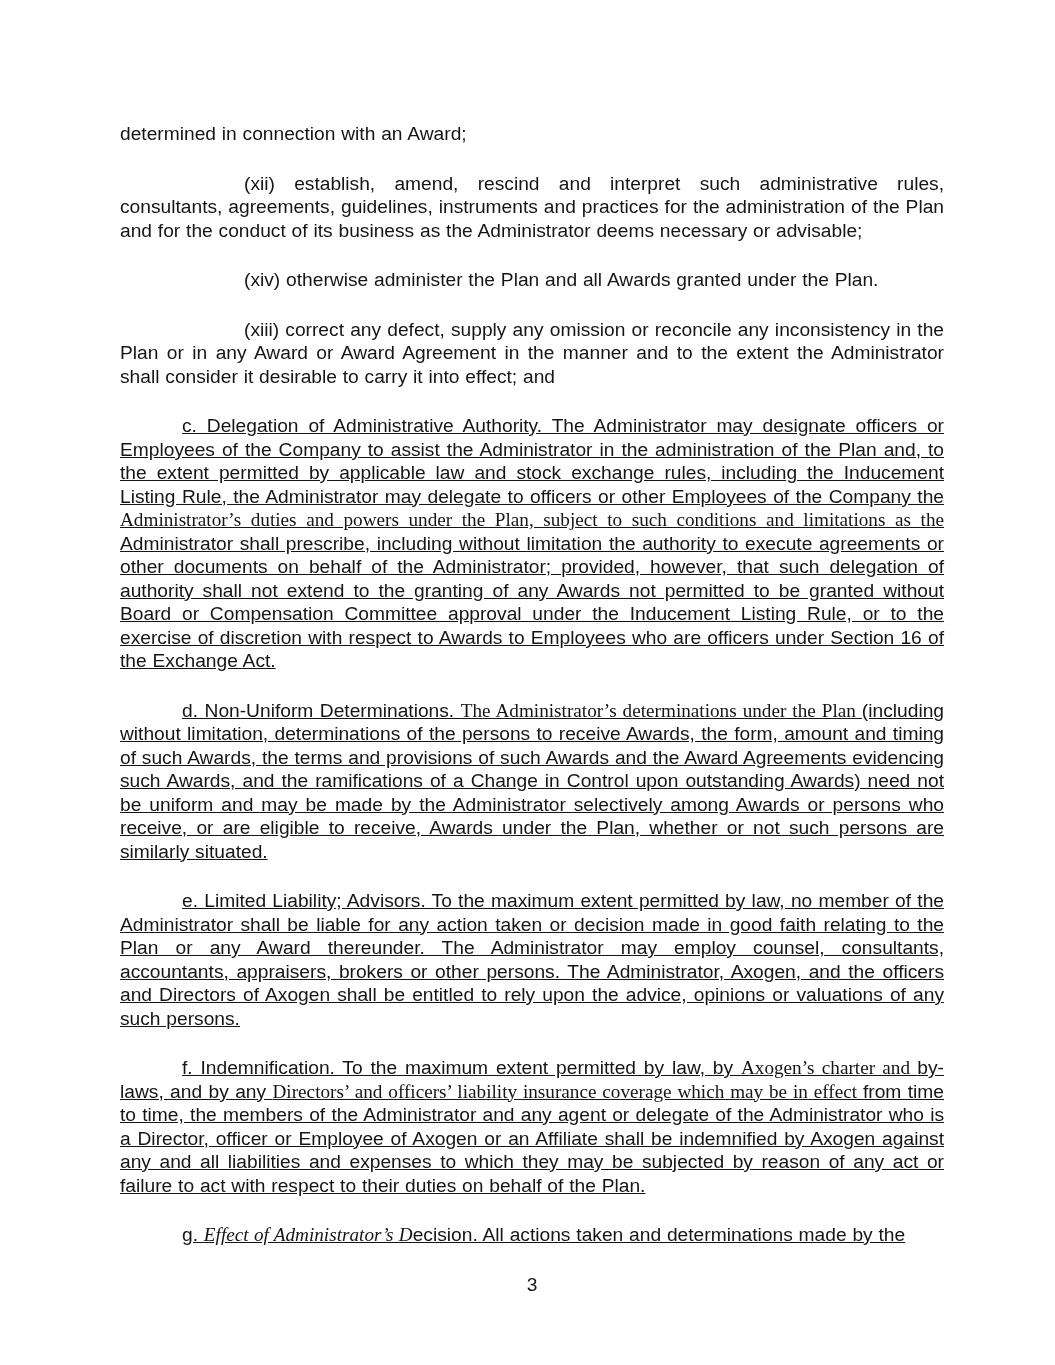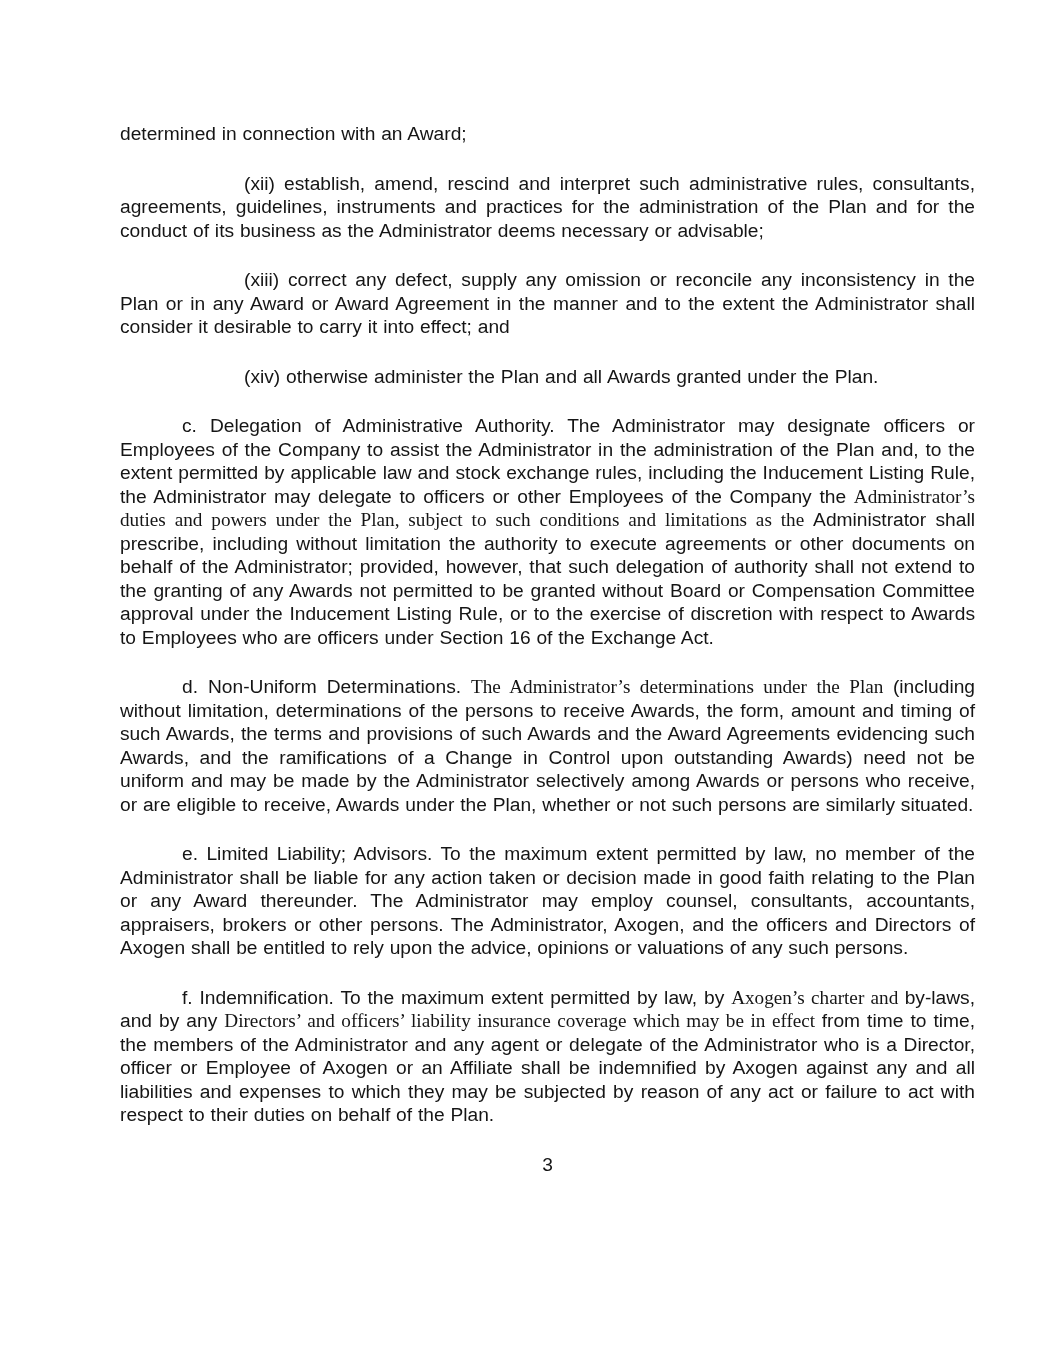--- a/index.html
+++ b/index.html
@@ -17,7 +17,7 @@
     box-sizing: border-box;
     width: 1055px;
     height: 1365px;
-    padding: 122px 80px 0 120px;
+    padding: 122px 111px 0 120px;
     background: #ffffff;
   }
   .para {

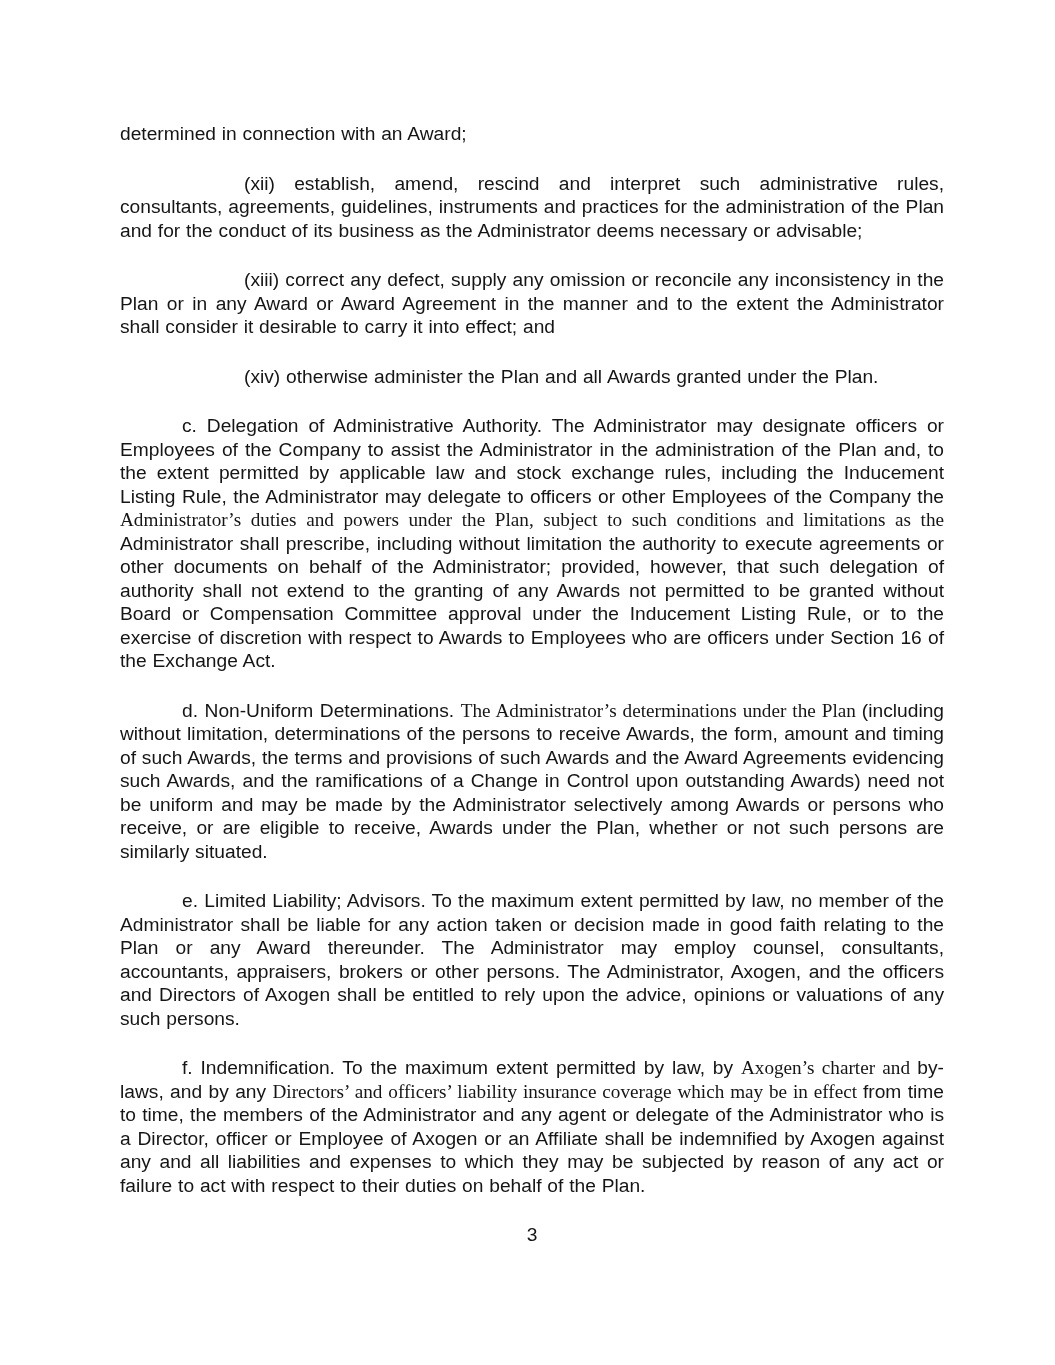--- a/index.html
+++ b/index.html
@@ -52,9 +52,9 @@
 
   <p class="para indent-deep"><span class="run-sans">(xii) establish, amend, rescind and interpret such administrative rules, consultants, agreements, guidelines, instruments and practices for the administration of the Plan and for the conduct of its business as the Administrator deems necessary or advisable;</span></p>
 
+  <p class="para indent-deep"><span class="run-sans">(xiv) otherwise administer the Plan and all Awards granted under the Plan.</span></p>
+
   <p class="para indent-deep"><span class="run-sans">(xiii) correct any defect, supply any omission or reconcile any inconsistency in the Plan or in any Award or Award Agreement in the manner and to the extent the Administrator shall consider it desirable to carry it into effect; and</span></p>
-
-  <p class="para indent-deep"><span class="run-sans">(xiv) otherwise administer the Plan and all Awards granted under the Plan.</span></p>
 
   <p class="para indent-body"><span class="run-sans">c. Delegation of Administrative Authority. The Administrator may designate officers or Employees of the Company to assist the Administrator in the administration of the Plan and, to the extent permitted by applicable law and stock exchange rules, including the Inducement Listing Rule, the Administrator may delegate to officers or other Employees of the Company the </span><span class="run-serif">Administrator’s duties and powers under the Plan, subject to such conditions and limitations as the </span><span class="run-sans">Administrator shall prescribe, including without limitation the authority to execute agreements or other documents on behalf of the Administrator; provided, however, that such delegation of authority shall not extend to the granting of any Awards not permitted to be granted without Board or Compensation Committee approval under the Inducement Listing Rule, or to the exercise of discretion with respect to Awards to Employees who are officers under Section 16 of the Exchange Act.</span></p>
 

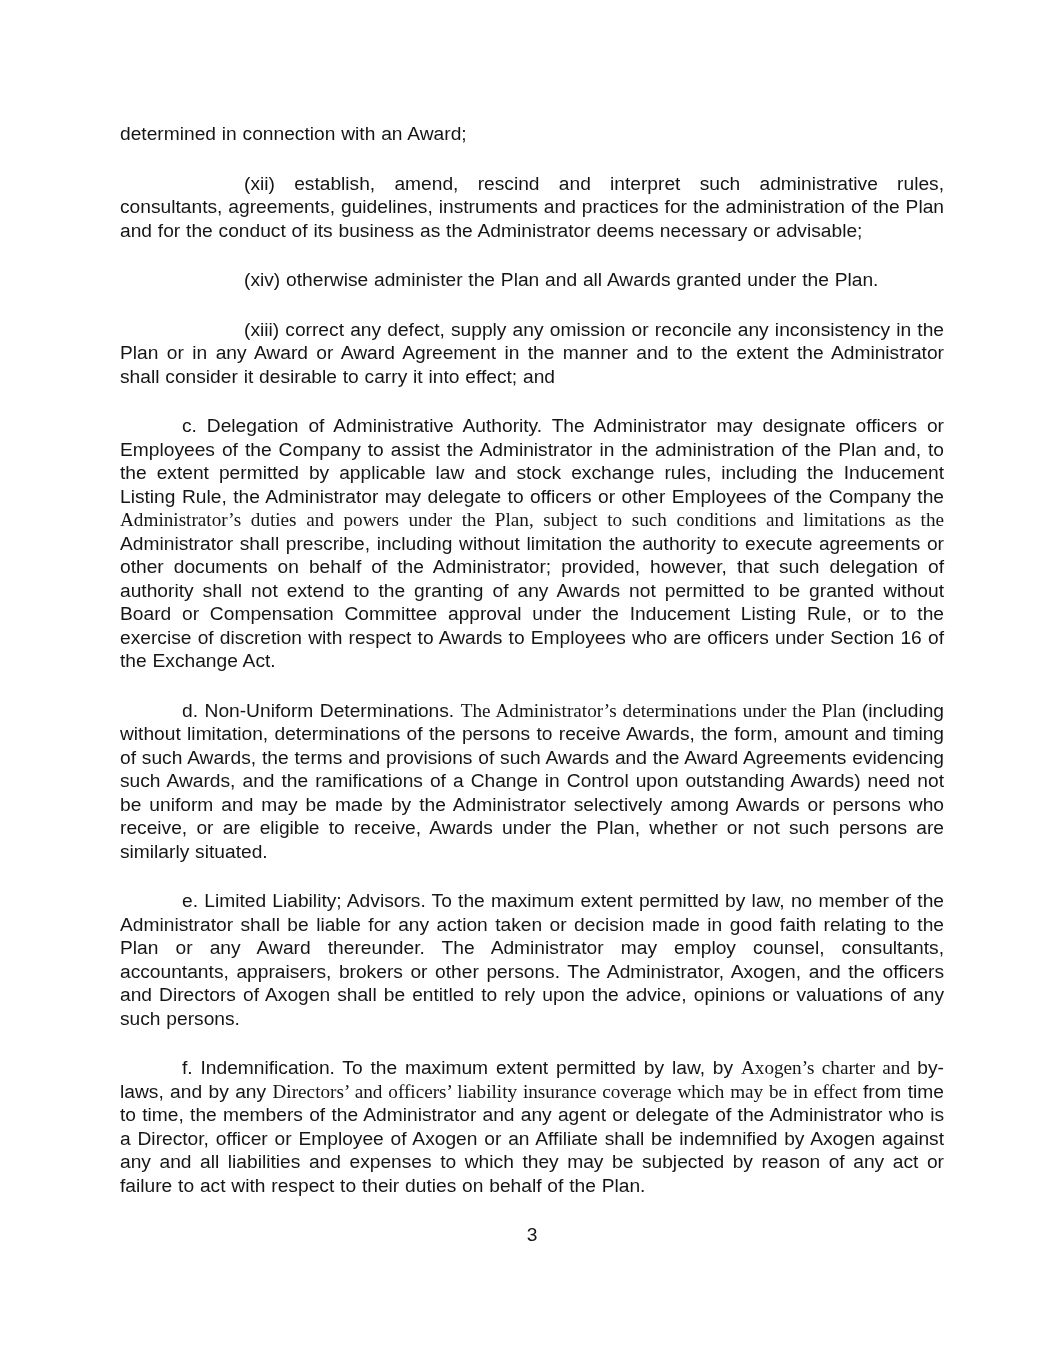--- a/index.html
+++ b/index.html
@@ -29,7 +29,7 @@
     word-spacing: 0.5px;
   }
   .indent-none { text-indent: 0; }
-  .indent-body { text-indent: 62px; }
+  .indent-body { text-indent: 62px; text-decoration: underline; }
   .indent-deep { text-indent: 124px; }
   .run-sans   { font-family: "Liberation Sans", sans-serif; }
   .run-serif  { font-family: "Liberation Serif", serif; }

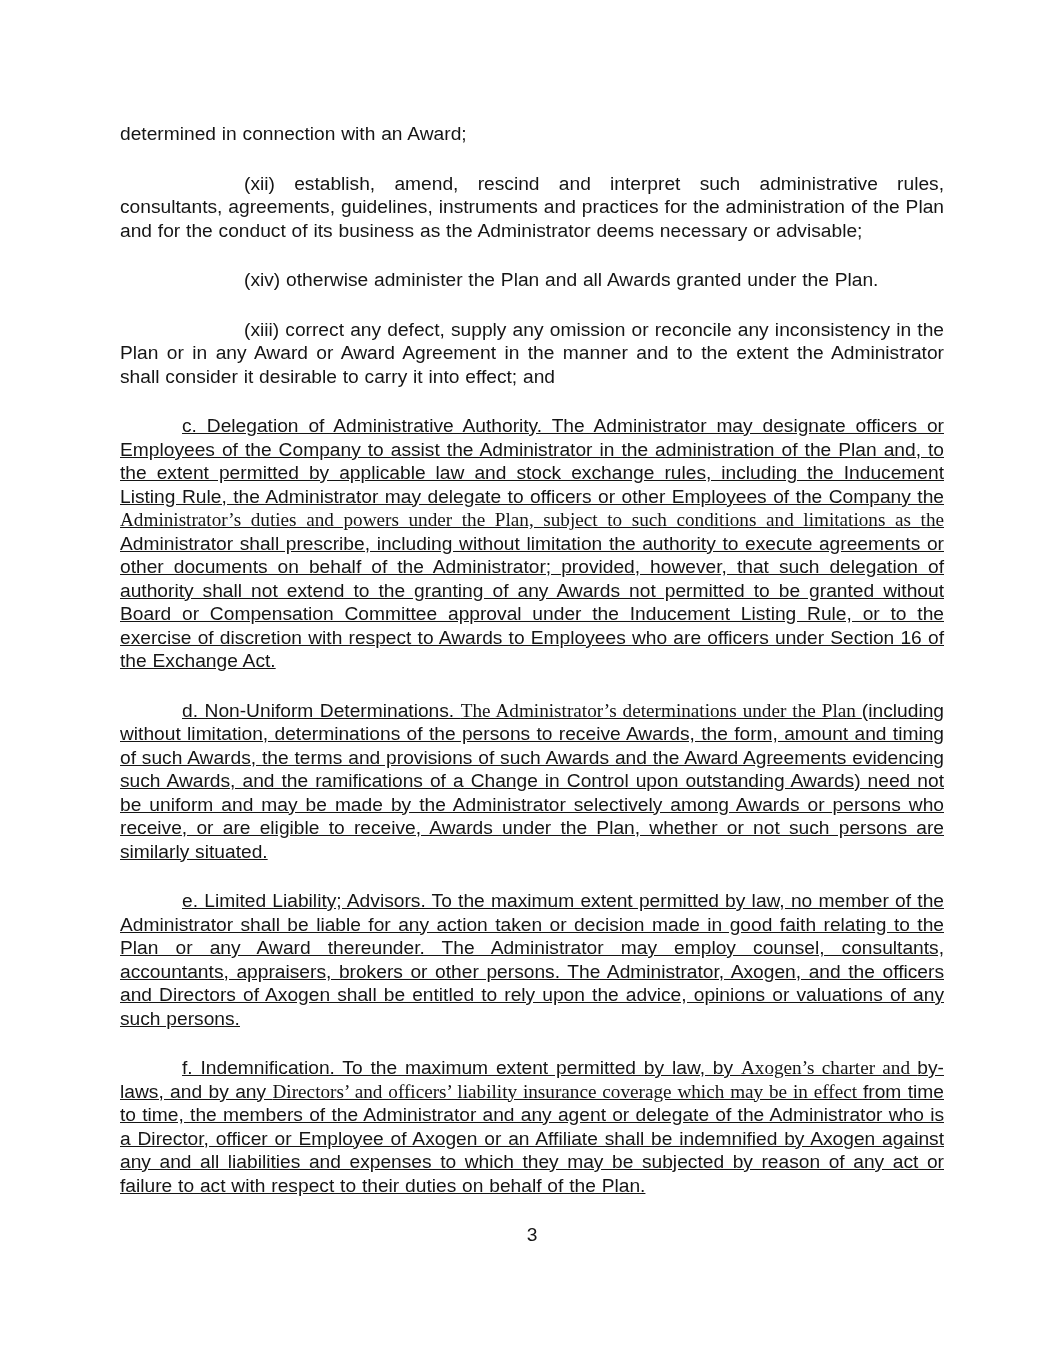--- a/index.html
+++ b/index.html
@@ -64,6 +64,7 @@
 
   <p class="para indent-body"><span class="run-sans">f. Indemnification. To the maximum extent permitted by law, by </span><span class="run-serif">Axogen’s charter and </span><span class="run-sans">by-laws, and by any </span><span class="run-serif">Directors’ and officers’ liability insurance coverage which may be in effect </span><span class="run-sans">from time to time, the members of the Administrator and any agent or delegate of the Administrator who is a Director, officer or Employee of Axogen or an Affiliate shall be indemnified by Axogen against any and all liabilities and expenses to which they may be subjected by reason of any act or failure to act with respect to their duties on behalf of the Plan.</span></p>
 
+  <p class="para indent-body"><span class="run-sans">g. </span><span class="run-serif-italic">Effect of Administrator’s D</span><span class="run-sans">ecision. All actions taken and determinations made by the</span></p>
 
   <p class="para page-number"><span class="run-sans">3</span></p>
 

